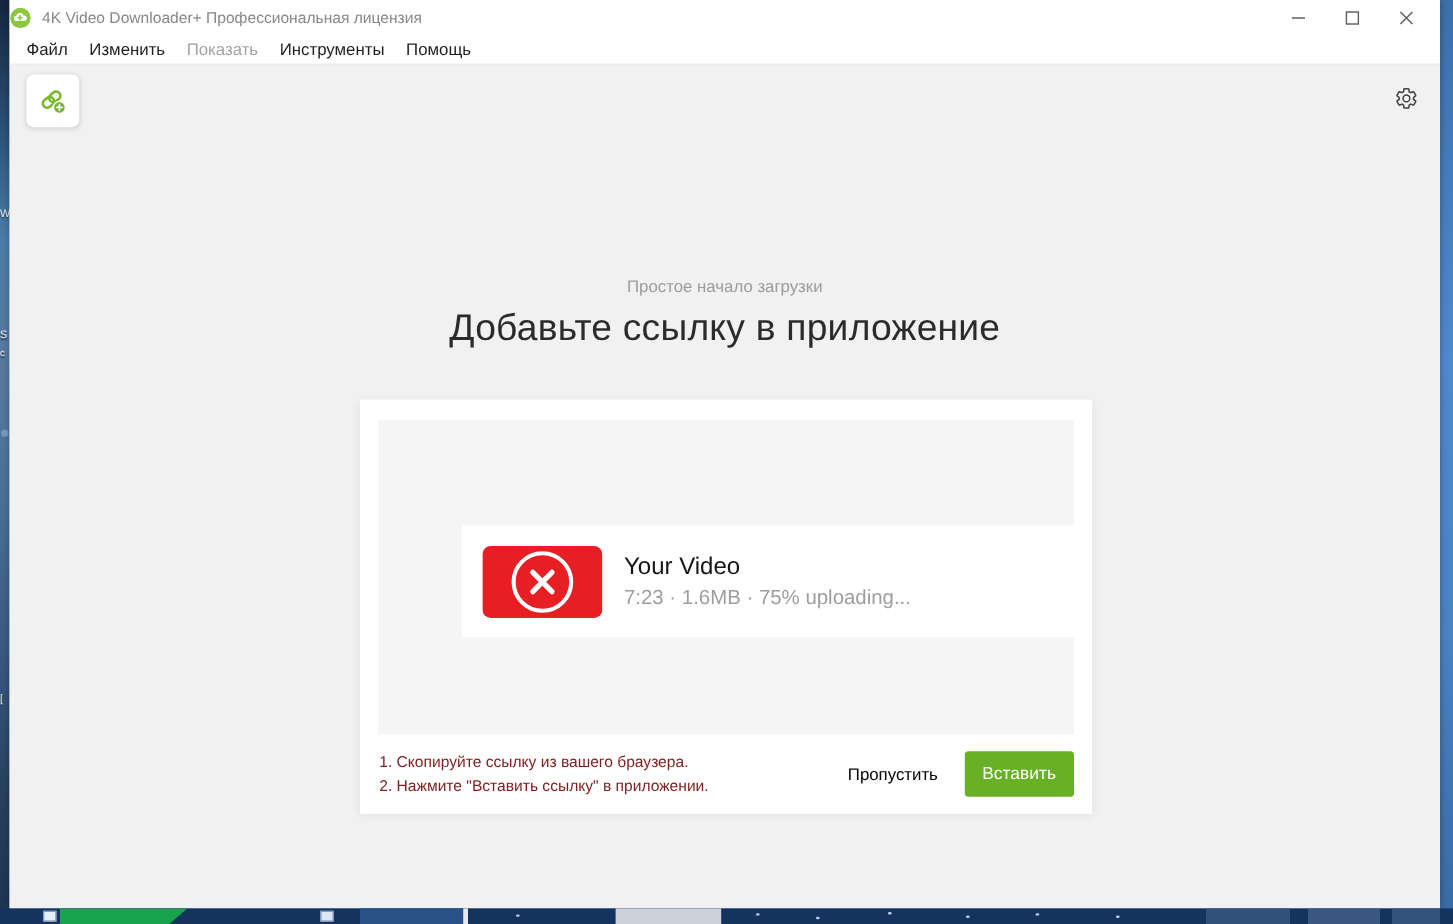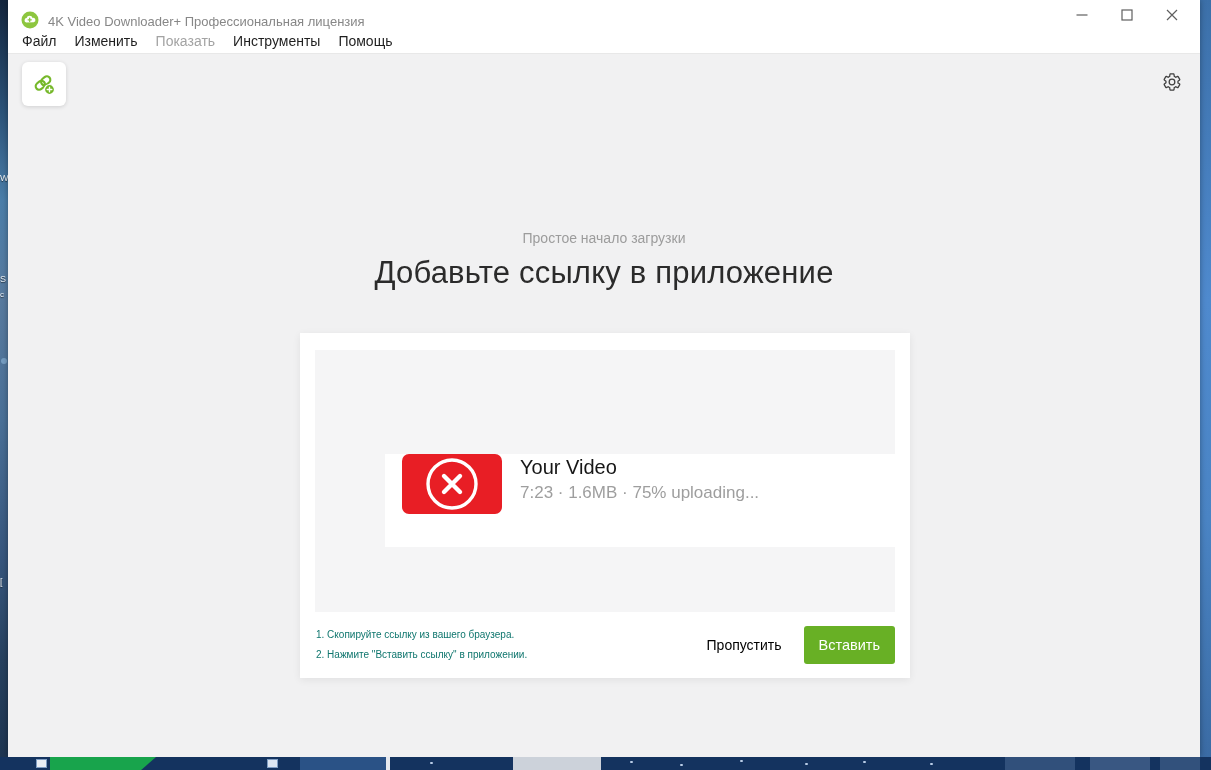--- a/index.html
+++ b/index.html
@@ -43,7 +43,7 @@
     box-shadow:0 0 6px rgba(0,0,0,.35);
   }
 
-  .titlebar { height:29px; display:flex; align-items:flex-end; padding-left:13px; background:#fff; flex:0 0 auto; }
+  .titlebar { height:29px; display:flex; align-items:center; background:#fff; flex:0 0 auto; }
   .app-icon { width:18px; height:18px; flex:0 0 auto; }
   .titlebar-title { margin-left:9px; font-size:13px; color:#878787; white-space:nowrap; }
   .titlebar-spacer { flex:1; }

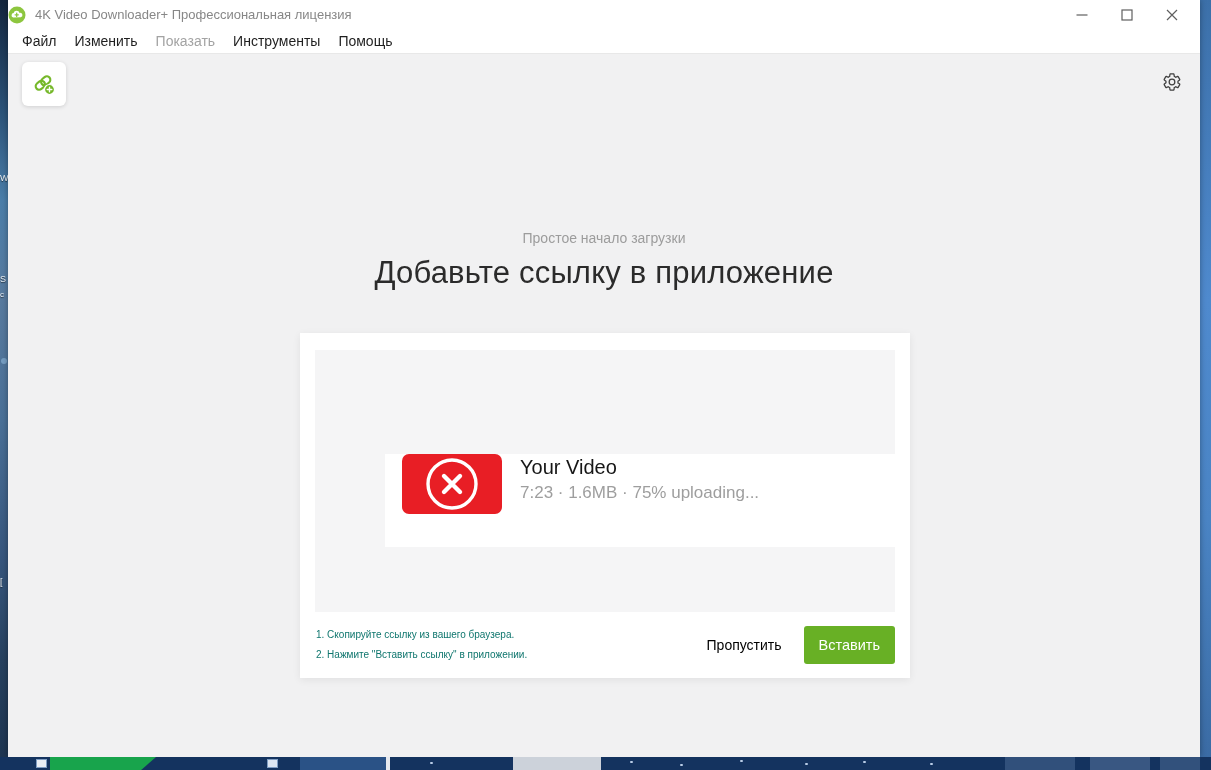--- a/index.html
+++ b/index.html
@@ -73,8 +73,8 @@
   }
   .card-preview { position:absolute; left:15px; top:17px; width:580px; height:262px; background:#f5f5f6; }
   .video-row {
-    position:absolute; left:70px; top:104px; width:510px; height:93px;
-    background:#fff; display:flex; padding-left:17px;
+    position:absolute; left:70px; top:88px; width:510px; height:93px;
+    background:#fff; display:flex; align-items:center; padding-left:17px;
   }
   .video-thumb { flex:0 0 auto; width:100px; height:60px; }
   .video-text { margin-left:18px; }

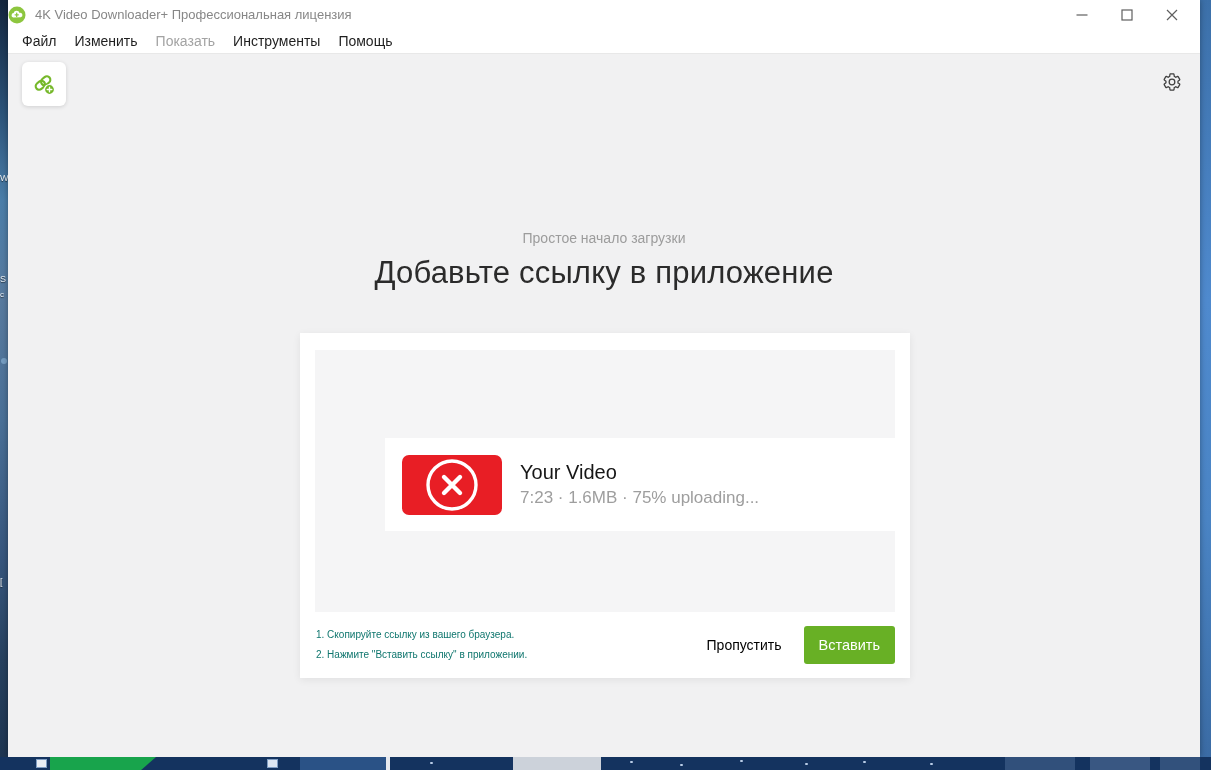--- a/index.html
+++ b/index.html
@@ -85,7 +85,7 @@
     position:absolute; left:0; right:0; bottom:0; height:66px;
     display:flex; align-items:center; padding:0 15px 0 16px; background:#fff;
   }
-  .instructions { font-size:10px; color:#0f766e; line-height:20px; }
+  .instructions { font-size:13px; color:#7f1d1d; line-height:20px; }
   .footer-spacer { flex:1; }
   .skip-link { background:none; border:none; font-size:14px; color:#000000; margin-right:22px; cursor:pointer; font-family:inherit; }
   .next-btn {

